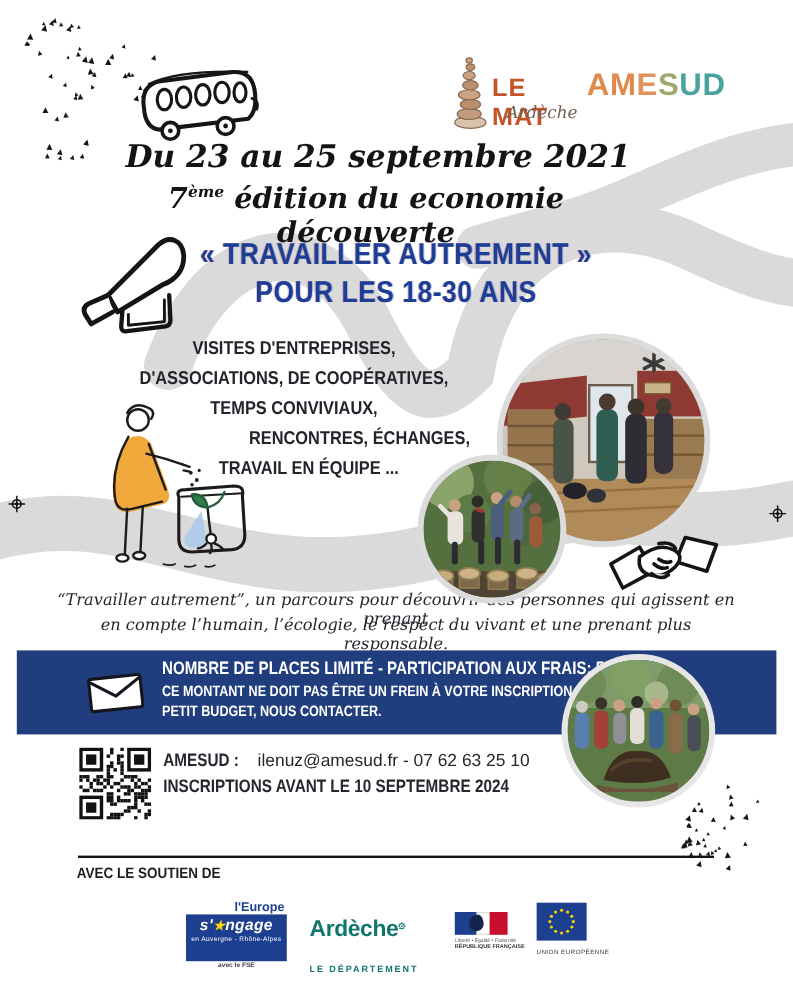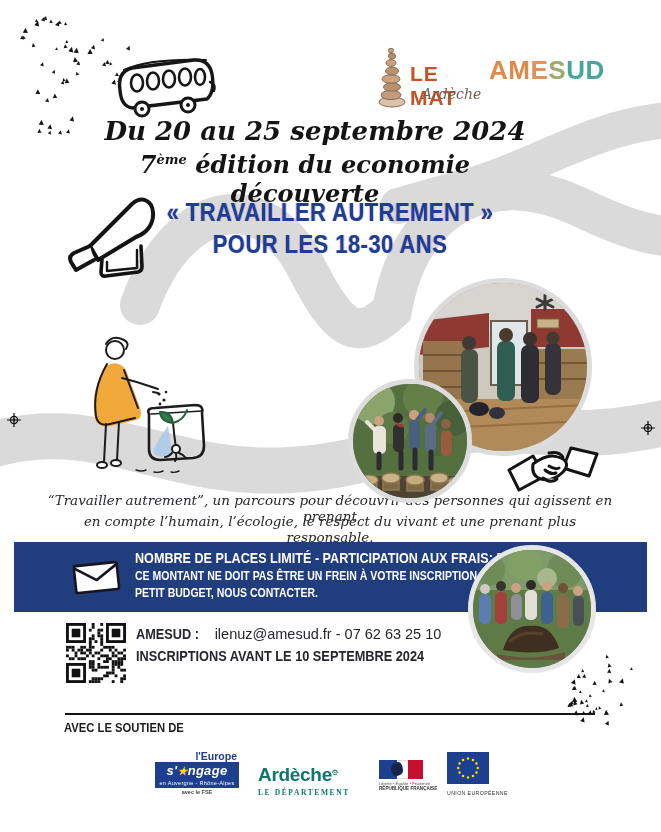--- a/index.html
+++ b/index.html
@@ -221,7 +221,7 @@
     <div class="lemat-region">Ardèche</div>
   </div>
 
-  <div class="abs dates script">Du 20 au 25 septembre 2024</div>
+  <div class="abs dates script">Du 23 au 25 septembre 2021</div>
   <div class="abs edition script">
     <span>7</span><sup>ème</sup><span> édition du economie découverte</span>
   </div>

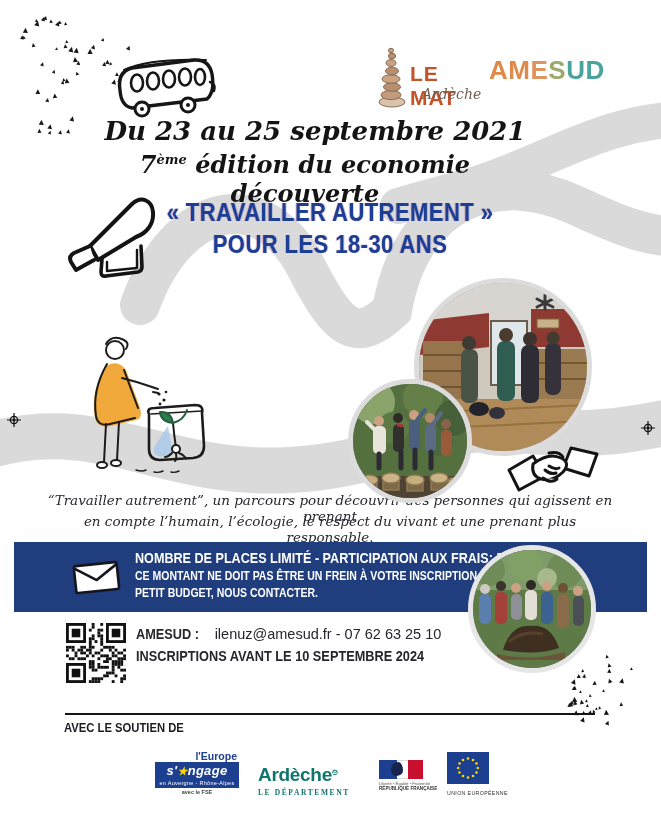--- a/index.html
+++ b/index.html
@@ -238,6 +238,13 @@
     </g>
   </svg>
 
+  <div class="abs activities">
+    <div>VISITES D'ENTREPRISES,</div>
+    <div>D'ASSOCIATIONS, DE COOPÉRATIVES,</div>
+    <div>TEMPS CONVIVIAUX,</div>
+    <div class="act4">RENCONTRES, ÉCHANGES,</div>
+    <div class="act5">TRAVAIL EN ÉQUIPE ...</div>
+  </div>
 
   <svg class="sketch" style="left:76px;top:330px;" width="142" height="148" viewBox="0 0 142 148">
     <path d="M30 36 Q14 62 19 88 Q21 99 35 96 L60 90 Q68 88 63 75 L50 40 Q42 29 30 36 Z" fill="#f2a93b"></path>

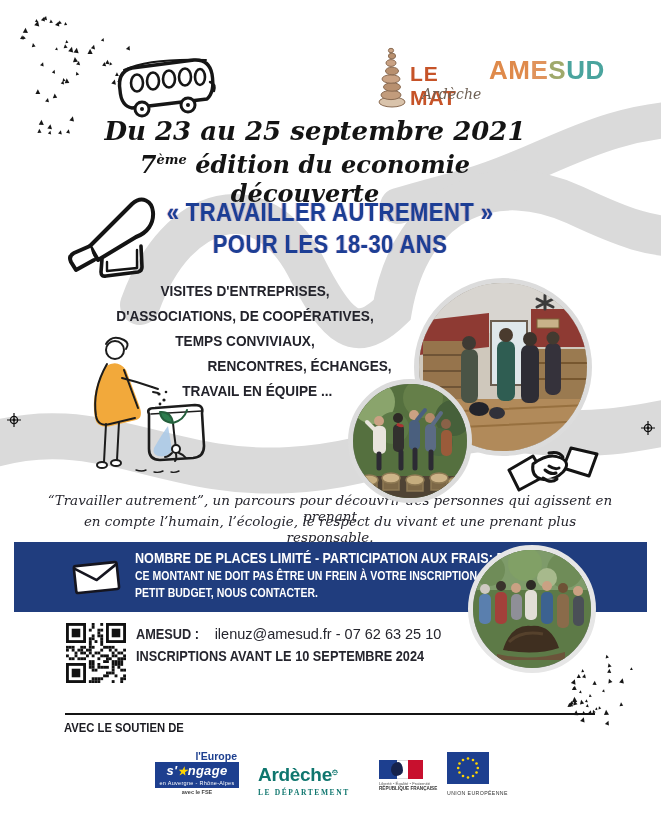--- a/index.html
+++ b/index.html
@@ -62,7 +62,7 @@
            transform:scaleX(.9);transform-origin:0 0;}
   .logo-eu-engage{left:155px;top:750px;width:84px;z-index:2;font-weight:bold;}
   .lee-top{text-align:right;color:#1d3f8f;font-size:10.5px;padding-right:2px;}
-  .lee-main{background:#1d3f8f;color:#fff;text-align:center;padding:1px 0 0 0;}
+  .lee-main{background:#1d3f8f;color:#fff;text-align:center;padding:1px 0 13px 0;}
   .lee-engage{font-size:13px;font-style:italic;letter-spacing:.3px;}
   .lee-star{color:#ffd500;font-size:11px;}
   .lee-region{font-size:5.5px;font-weight:normal;padding:2px 0 2px 0;letter-spacing:.3px;}

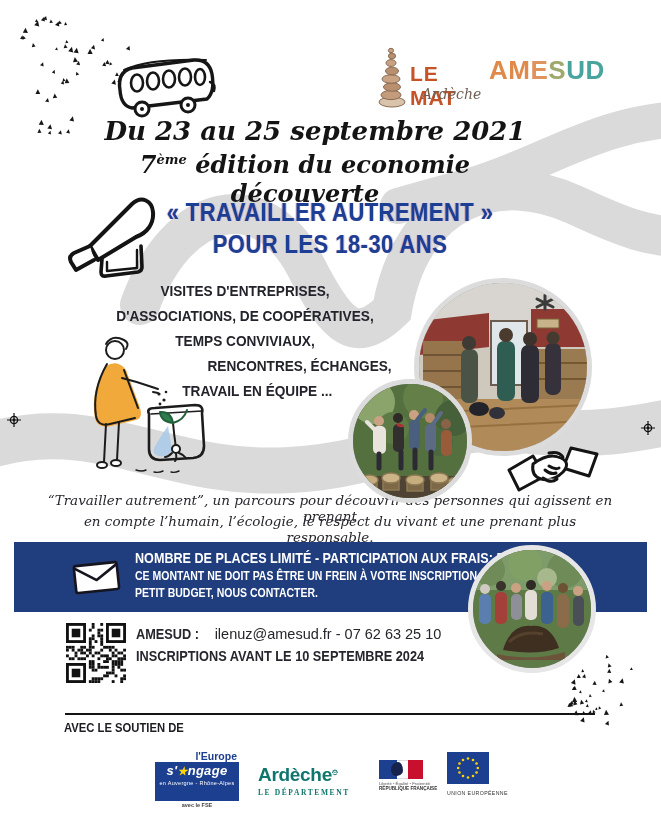--- a/index.html
+++ b/index.html
@@ -70,7 +70,7 @@
   .logo-ardeche{left:258px;top:764px;z-index:2;color:#0f766e;}
   .ard-name{font-weight:bold;font-size:19px;letter-spacing:-.3px;}
   .ard-swirl{font-size:10px;vertical-align:super;}
-  .ard-sub{font-weight:bold;font-size:7.5px;letter-spacing:1.6px;margin-top:2px;font-family:Liberation Serif, serif;}
+  .ard-sub{font-weight:bold;font-size:7.5px;letter-spacing:1.6px;margin-top:17px;}
   .logo-rf{left:379px;top:760px;z-index:2;width:46px;}
   .rf-flag{display:flex;height:19px;width:44px;}
   .rf-b{background:#1d3f8f;width:40%;position:relative;}

